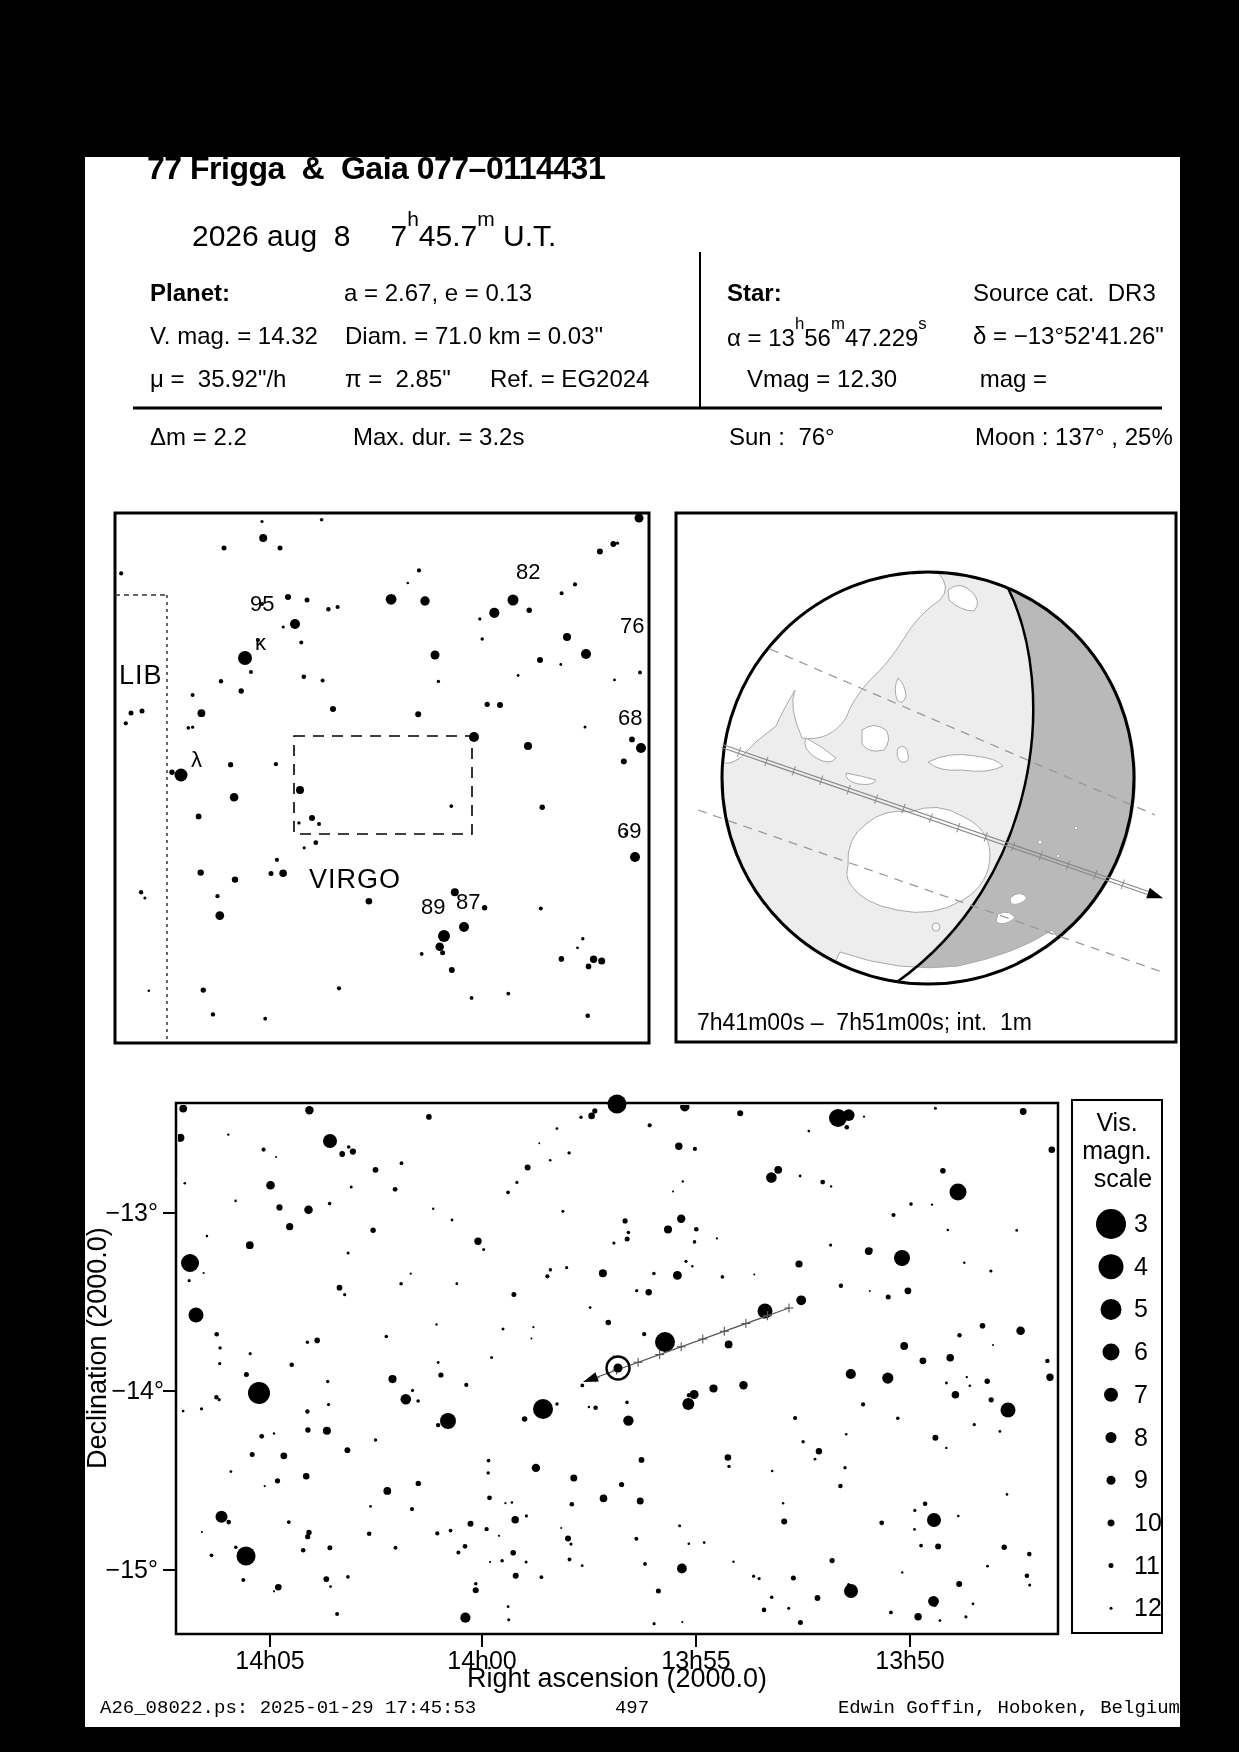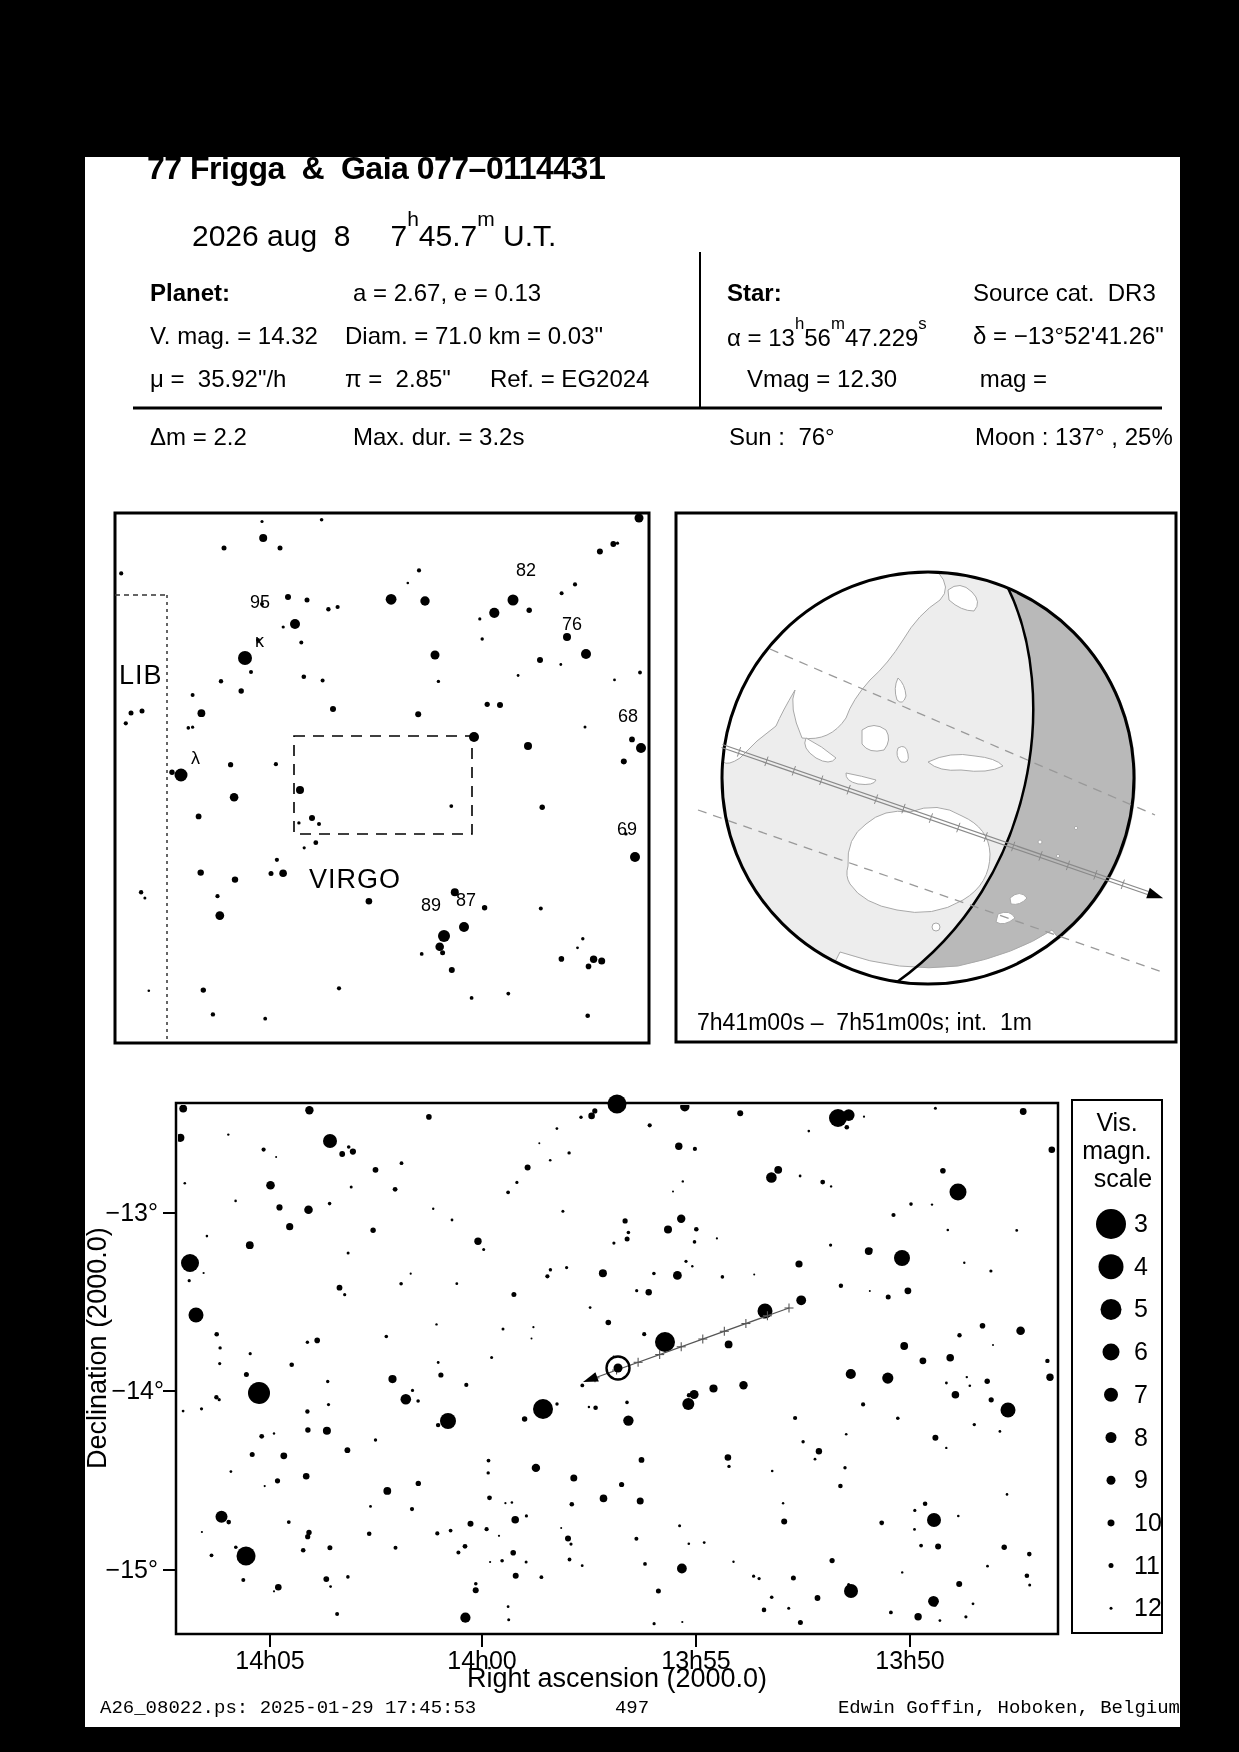--- a/index.html
+++ b/index.html
@@ -574,7 +574,7 @@
 <div class="t subtitle" style="left:176px;top:216px;margin-left:16px;"><span>2026 aug  8</span><span class="gap"></span><span>7</span><sup class="u">h</sup><span>45.7</span><sup class="u">m</sup><span> </span><span>U.T.</span></div>
 
 <div class="t info b" style="left:150px;top:280px;">Planet:</div>
-<div class="t info" style="left:353px;top:280px;">a = 2.67, e = 0.13</div>
+<div class="t info" style="left:344px;top:280px;">a = 2.67, e = 0.13</div>
 <div class="t info b" style="left:727px;top:280px;">Star:</div>
 <div class="t info" style="left:973px;top:280px;">Source cat.  DR3</div>
 

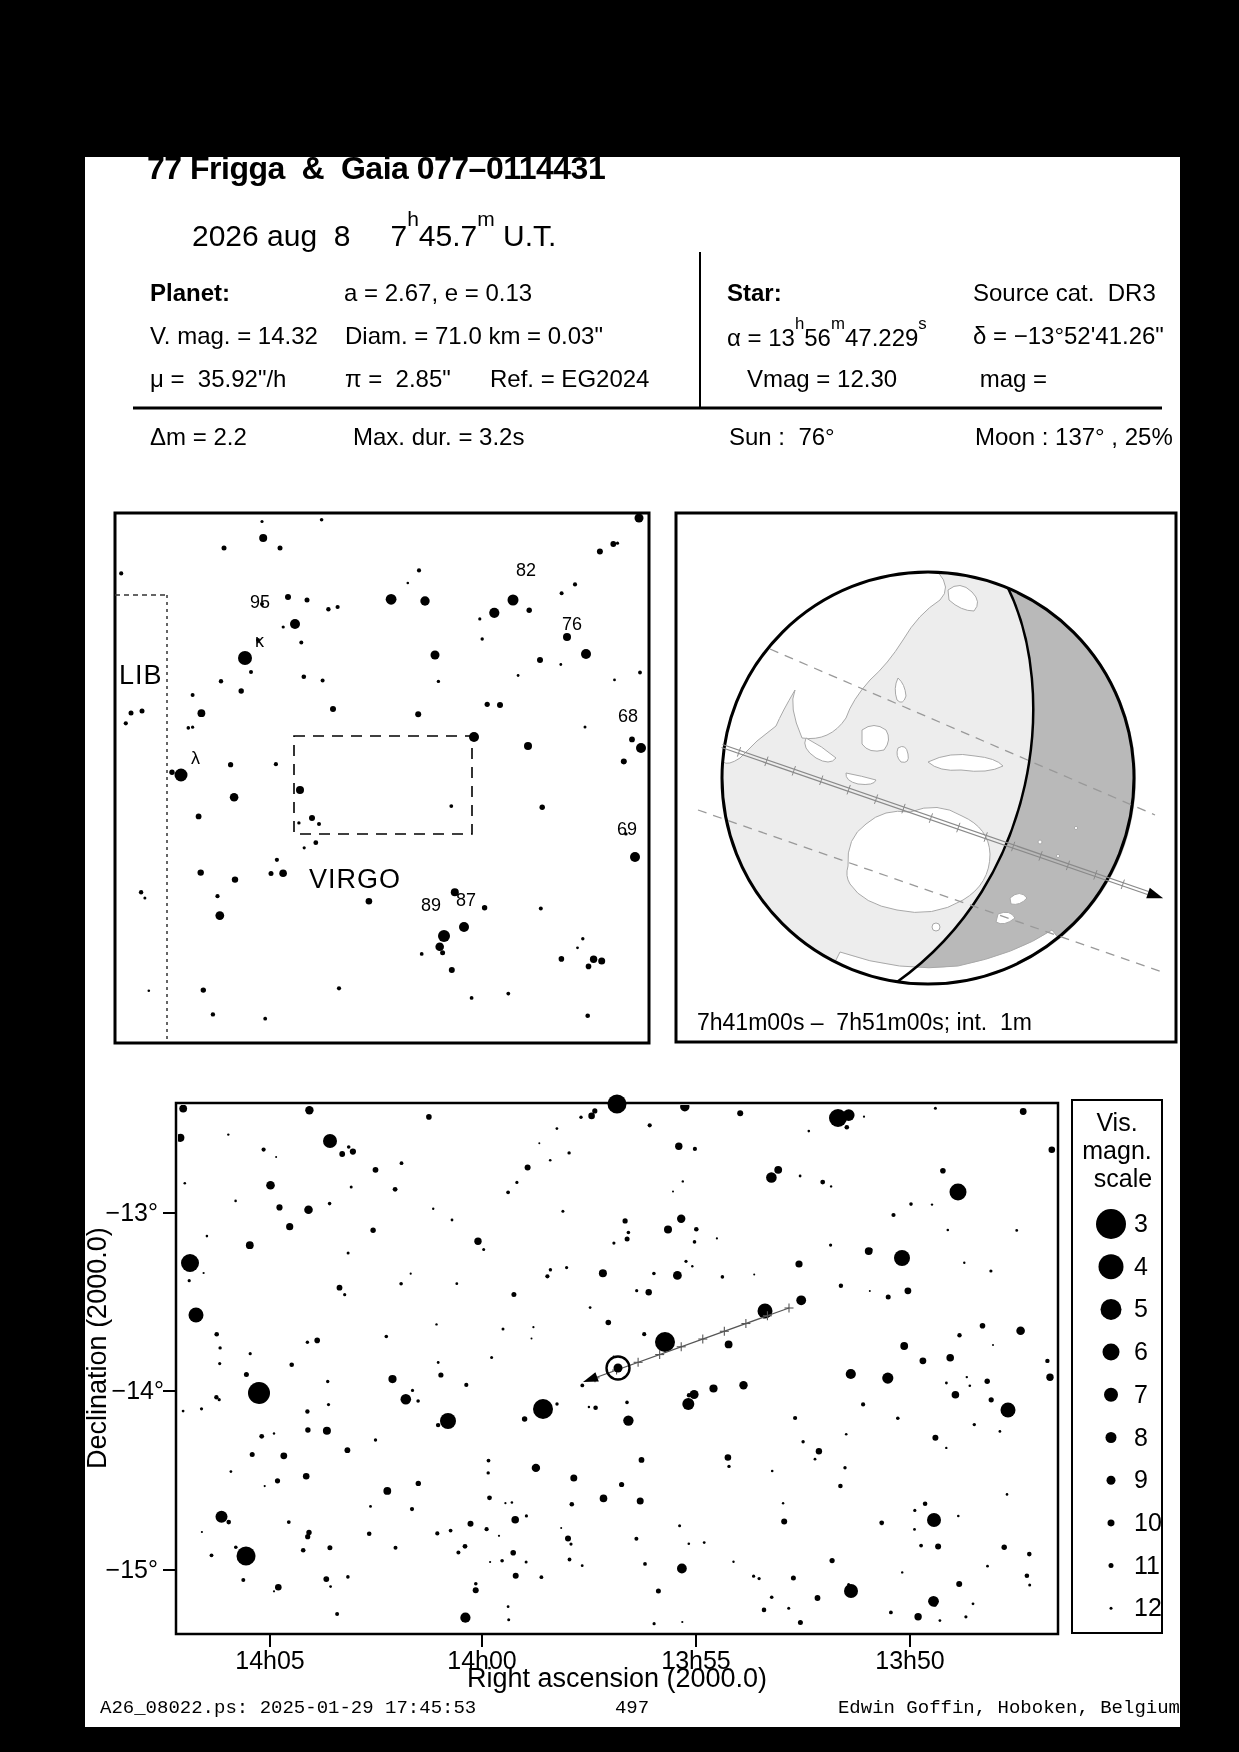--- a/index.html
+++ b/index.html
@@ -17,7 +17,7 @@
   .info{font-size:24px;}
   sup.u{font-size:70%;position:relative;top:-0.45em;}
   .finlab{font-size:27px;}
-  .starnum{font-size:18px;}
+  .starnum{font-size:22px;}
   .caption{font-size:23px;}
   .tick{font-size:25px;}
   .axis{font-size:27px;}

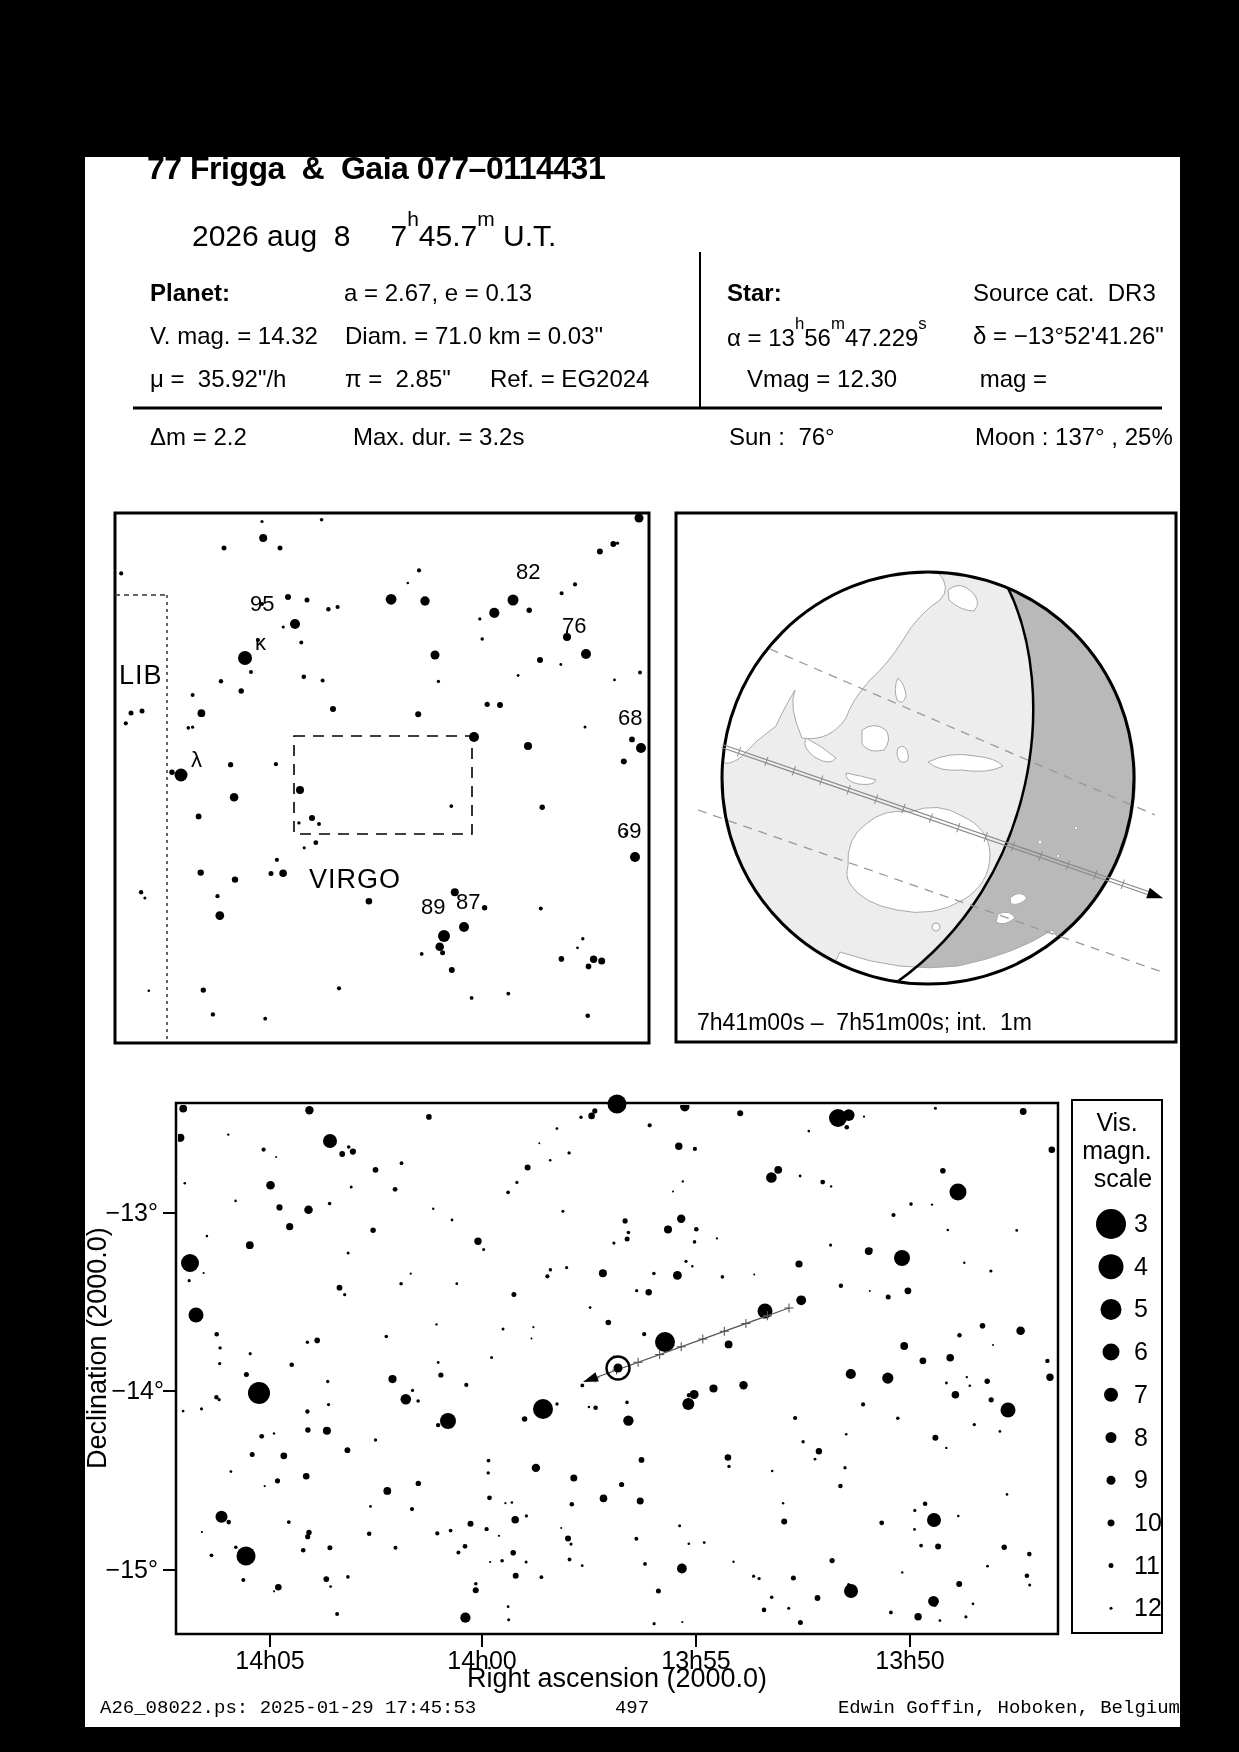--- a/index.html
+++ b/index.html
@@ -605,7 +605,7 @@
 
 <div class="t starnum" style="left:516px;top:560px;">82</div>
 <div class="t starnum" style="left:250px;top:592px;">95</div>
-<div class="t starnum" style="left:562px;top:614px;text-align:right;">76</div>
+<div class="t starnum" style="left:620px;top:614px;text-align:right;">76</div>
 <div class="t starnum" style="left:618px;top:706px;">68</div>
 <div class="t starnum" style="left:617px;top:819px;">69</div>
 <div class="t starnum" style="left:421px;top:895px;">89</div>

